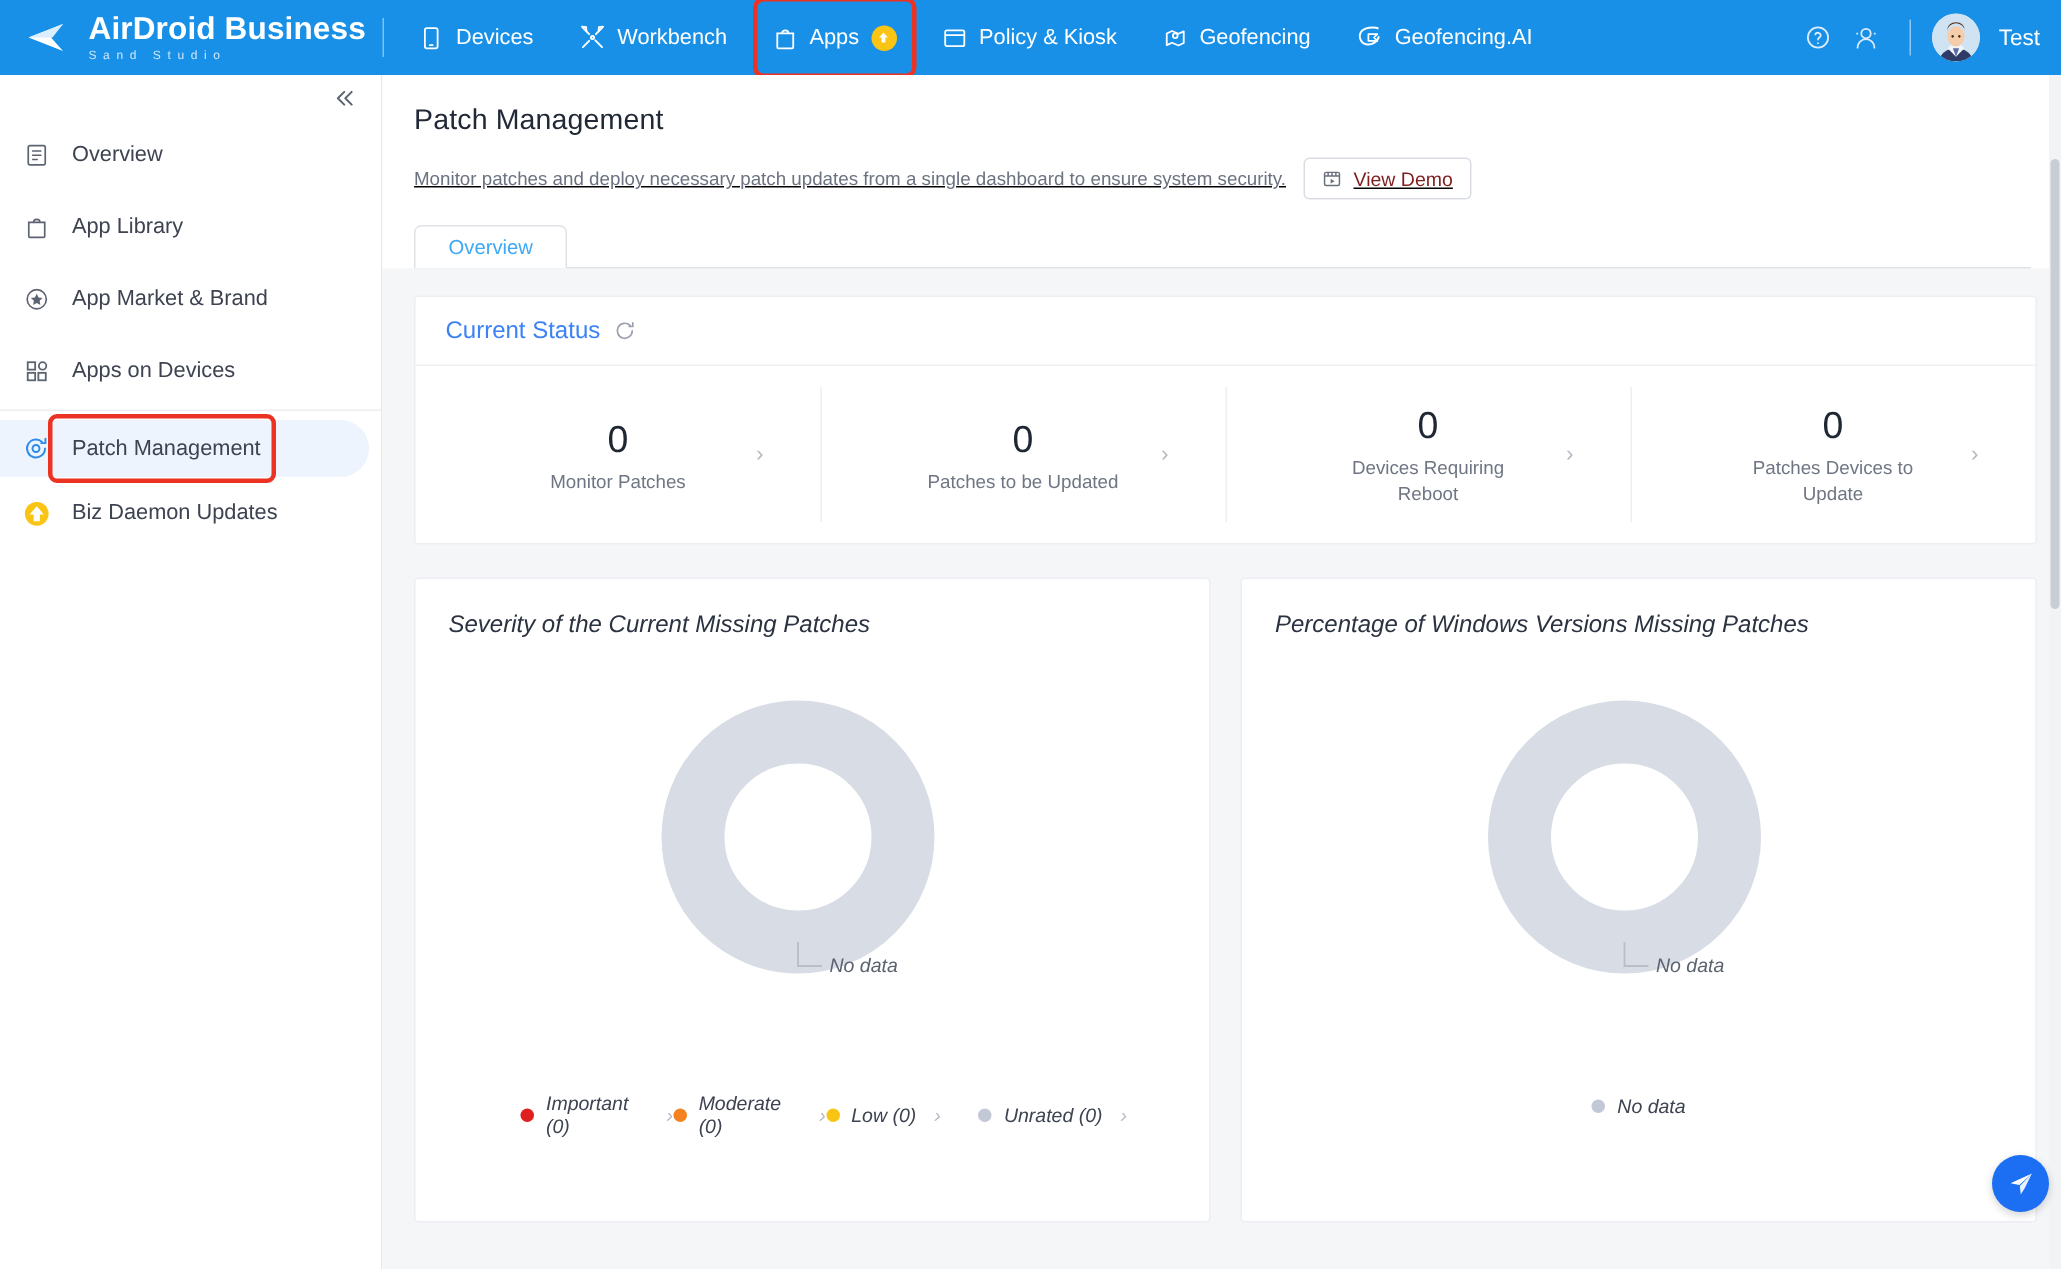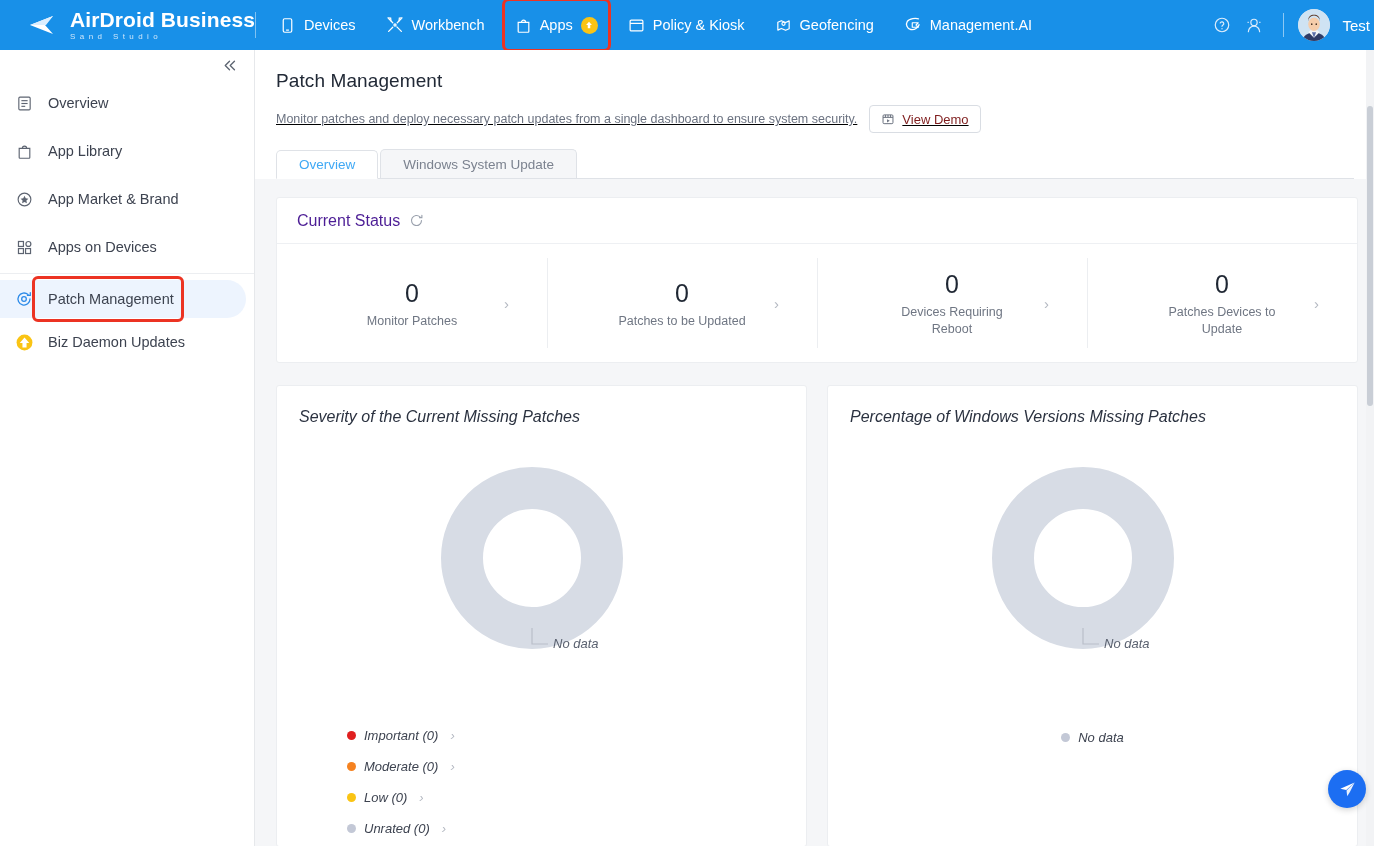--- a/index.html
+++ b/index.html
@@ -24,7 +24,6 @@
     display: flex; align-items: center;
     padding-left: 18px;
     flex-shrink: 0;
-    justify-content: flex-end;
   }
   .brand-logo { width: 34px; height: 22px; flex-shrink: 0; margin-right: 7px; }
   .brand-text { display: flex; flex-direction: column; justify-content: center; }

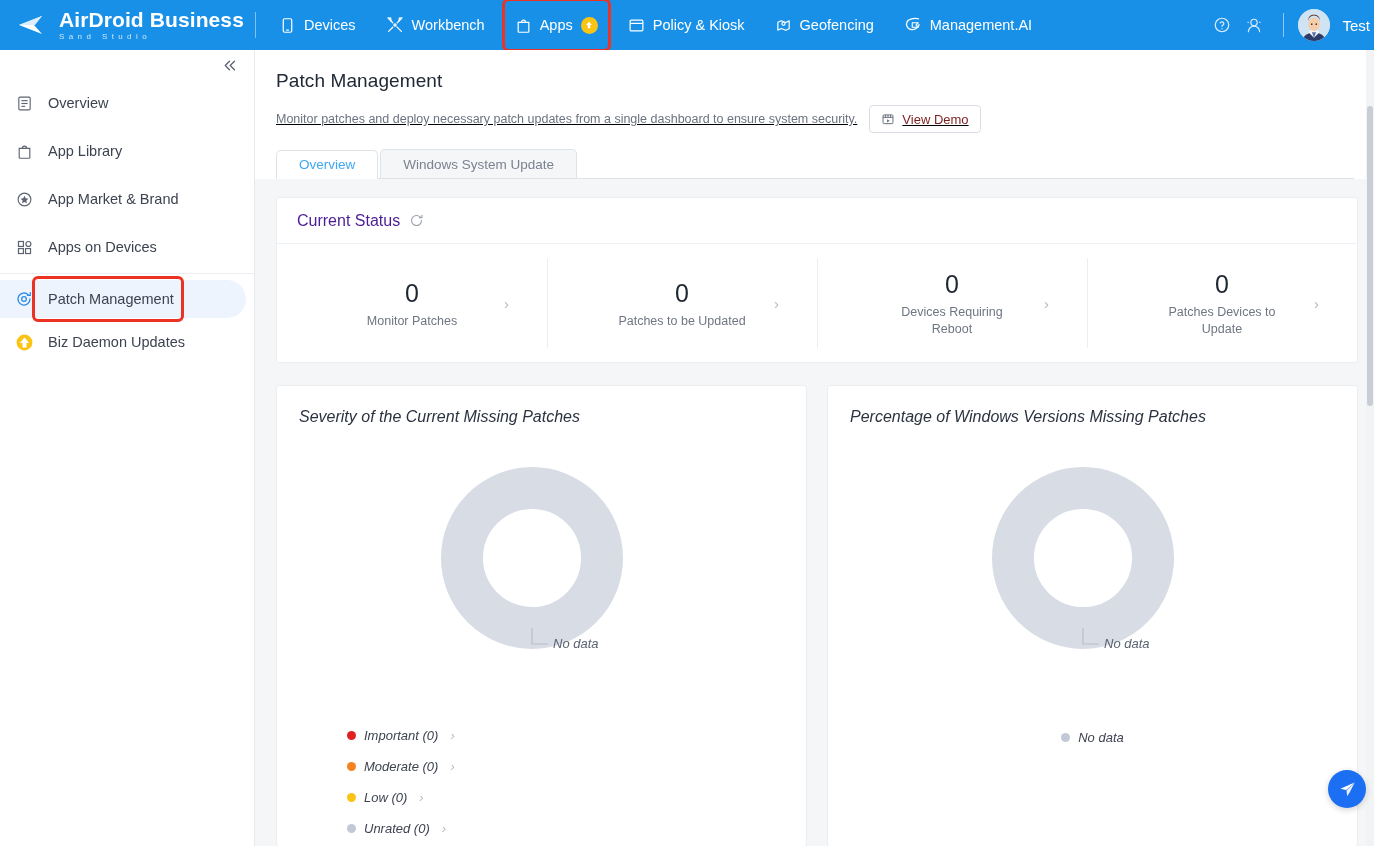--- a/index.html
+++ b/index.html
@@ -317,7 +317,7 @@
         <path d="M20 4 C16 2.3 7 3 4.4 7.2 C2 11 4 17 9 18 C14 19 19 16 20.4 11"></path>
         <path d="M11 9 h8 l-3 3 3 3 h-8 z" stroke-width="1.5"></path>
       </svg>
-      <span>Management.AI</span>
+      <span>Geofencing.AI</span>
     </div>
   </div>
 

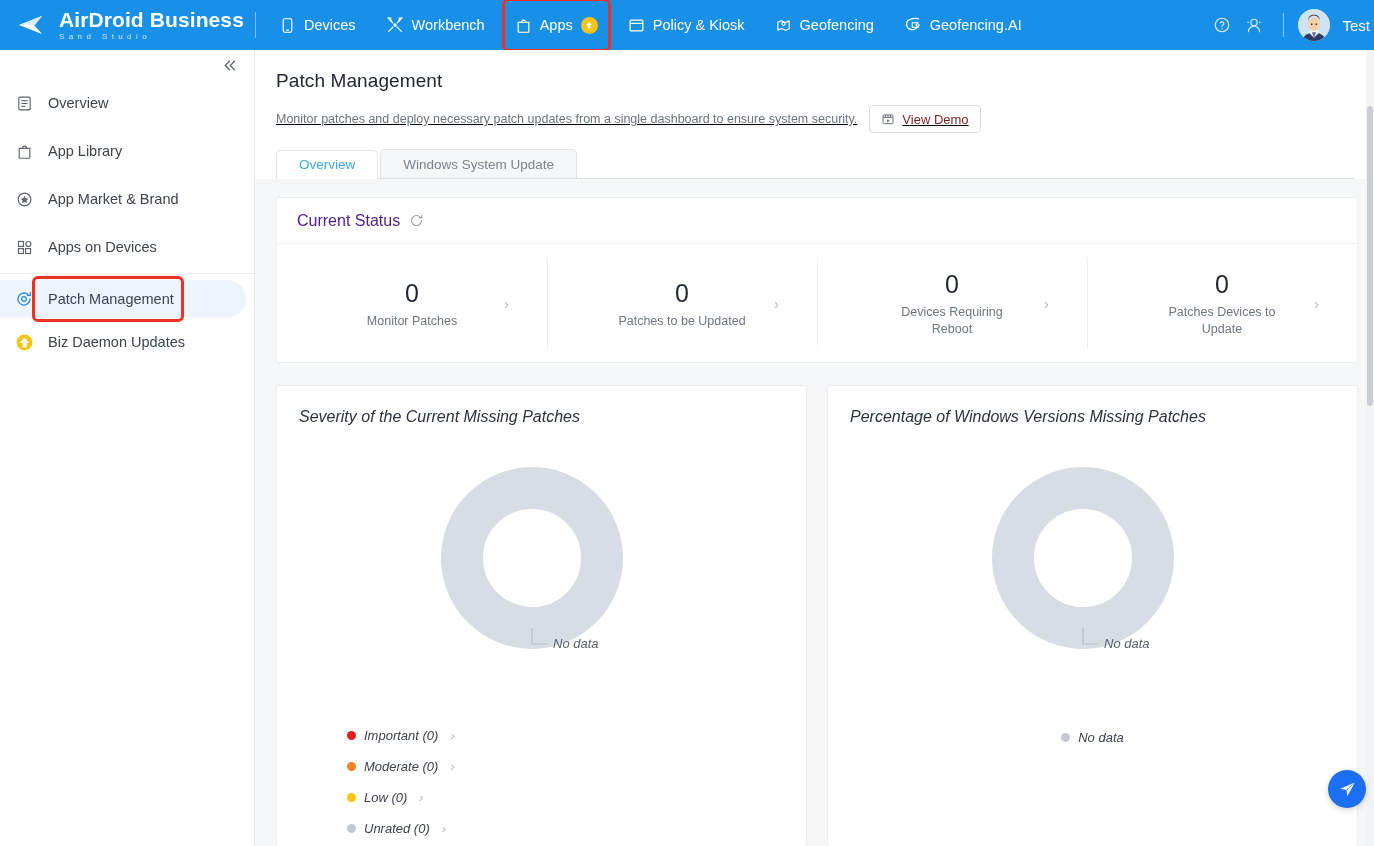--- a/index.html
+++ b/index.html
@@ -60,7 +60,7 @@
   }
   .topbar-right {
     margin-left: auto; display: flex; align-items: center;
-    height: 50px; padding-right: 4px; gap: 2px;
+    height: 50px; padding-right: 14px; gap: 2px;
   }
   .icon-btn {
     width: 30px; height: 30px; display: flex;

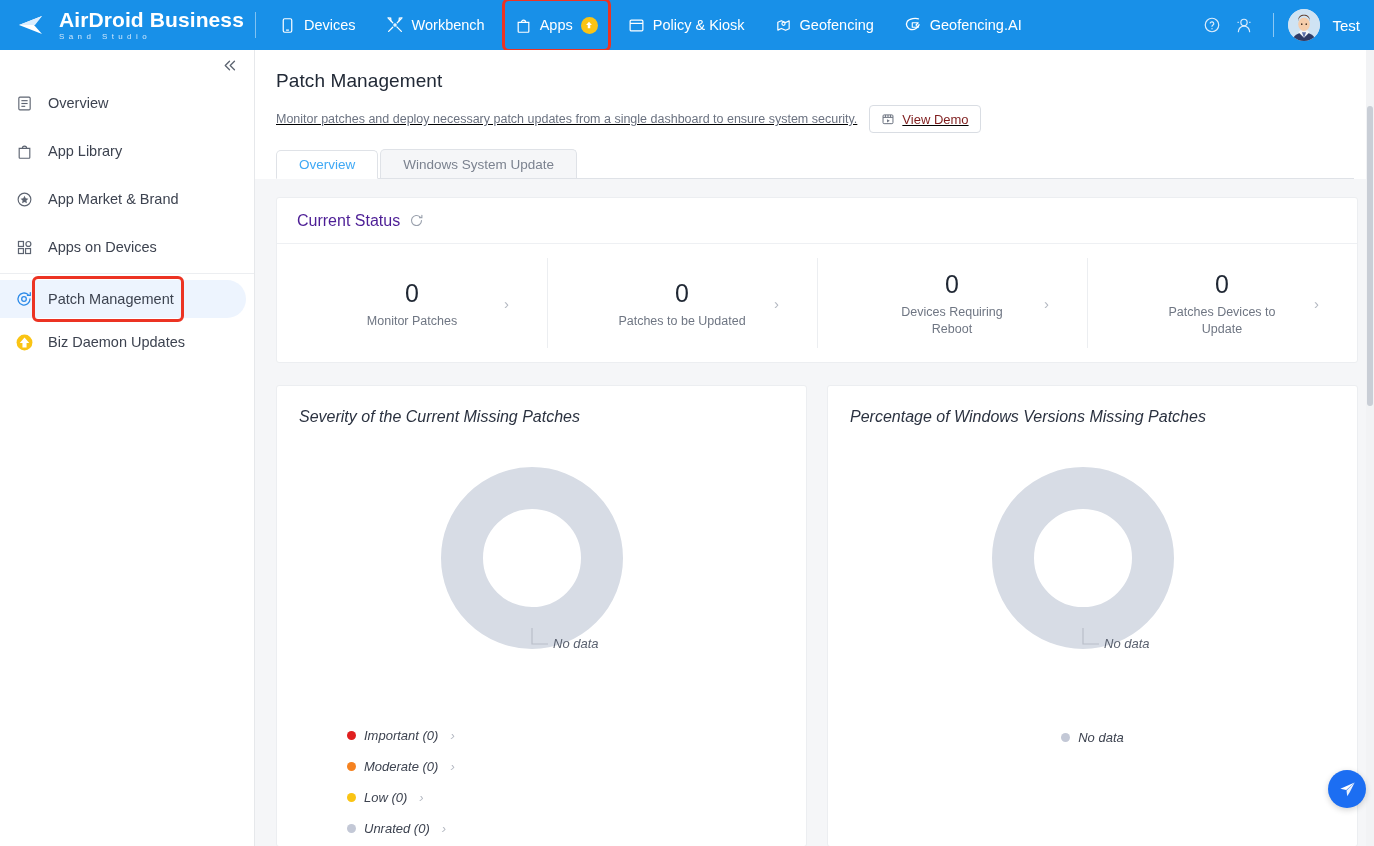--- a/index.html
+++ b/index.html
@@ -459,9 +459,6 @@
     <div class="tabs">
       <div class="tab active">
         <span>Overview</span>
-      </div>
-      <div class="tab inactive">
-        <span>Windows System Update</span>
       </div>
     </div>
   </div>

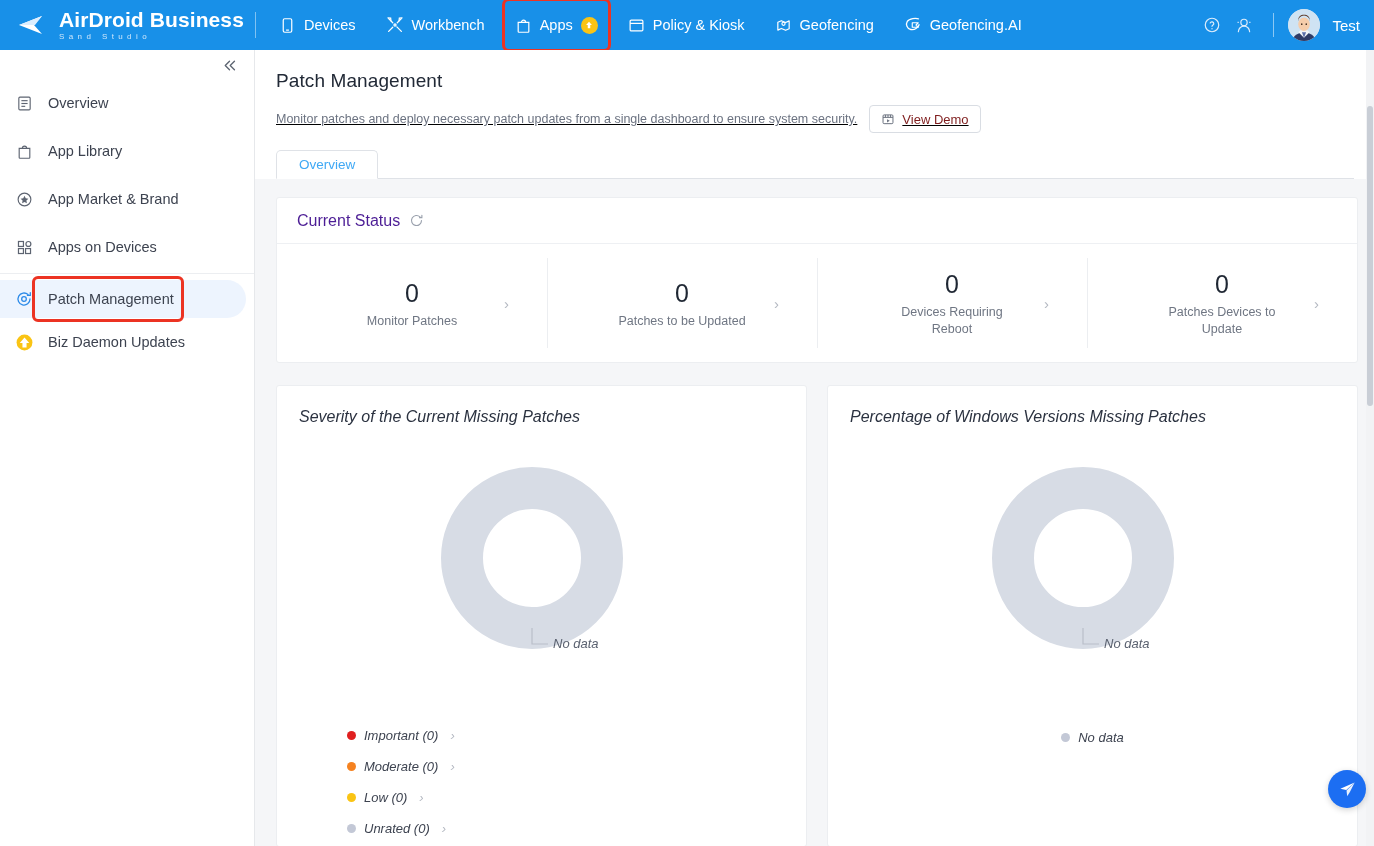--- a/index.html
+++ b/index.html
@@ -172,7 +172,7 @@
     gap: 9px; padding-left: 20px;
     border-bottom: 1px solid #eef0f3;
   }
-  .card-head-title { font-size: 16px; color: #4c1d95; }
+  .card-head-title { font-size: 16px; color: #3b82f6; }
   .refresh-btn { display: flex; cursor: pointer; }
 
   .stats-row { display: flex; height: 118px; align-items: stretch; }

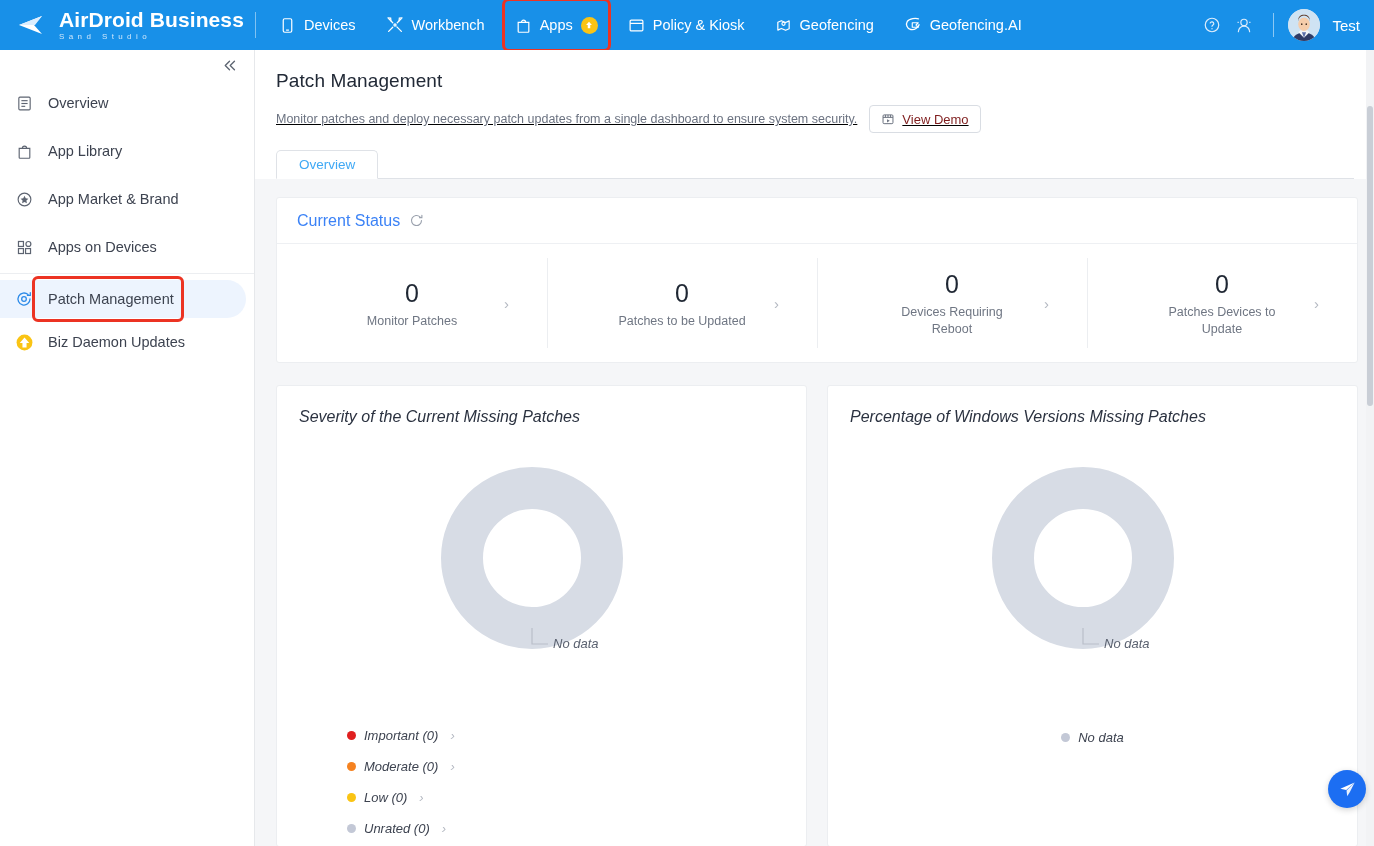--- a/index.html
+++ b/index.html
@@ -208,7 +208,7 @@
     margin-top: 6px;
   }
   .legend-grid {
-    display: grid; grid-template-columns: 1fr;
+    display: grid; grid-template-columns: 1fr 1fr 1fr 1fr;
     row-gap: 16px; margin-top: 14px;
     padding-left: 48px; padding-right: 30px;
   }

